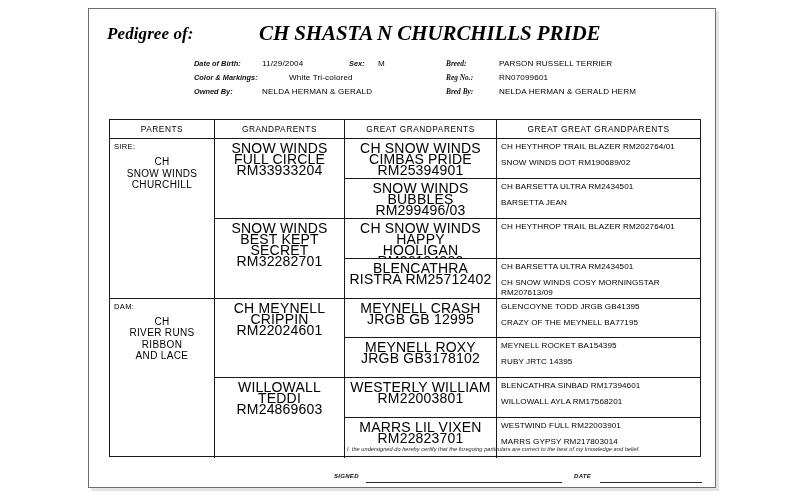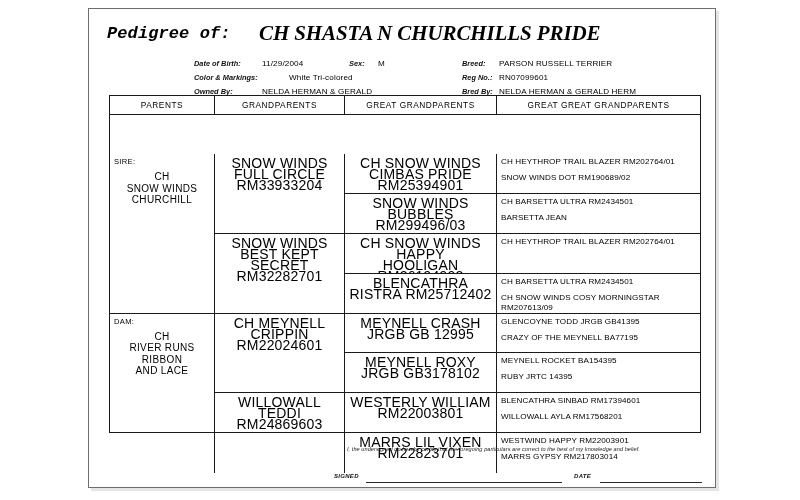--- a/index.html
+++ b/index.html
@@ -45,7 +45,7 @@
   .hdr-label {
     position: absolute;
     left: 18px; top: 3px;
-    font-family: Liberation Mono, monospace;
+    font-family: Liberation Serif, serif;
     font-weight: bold;
     font-style: italic;
     font-size: 17px;

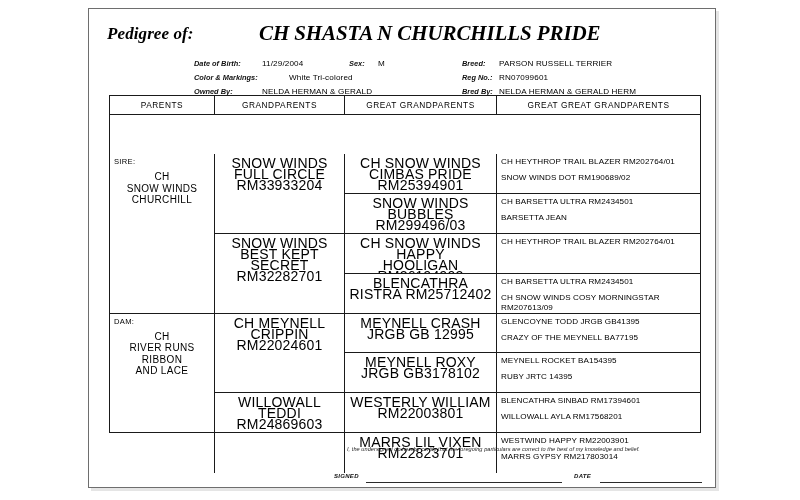--- a/index.html
+++ b/index.html
@@ -97,7 +97,7 @@
   .c1-val { left: 68px; }
   .c1b-lab { left: 155px; }
   .c1b-val { left: 184px; }
-  .c2-lab { left: 268px; }
+  .c2-lab { left: 252px; font-family: Liberation Serif, serif; }
   .c2-val { left: 305px; }
   .cm-val { left: 95px; }
 

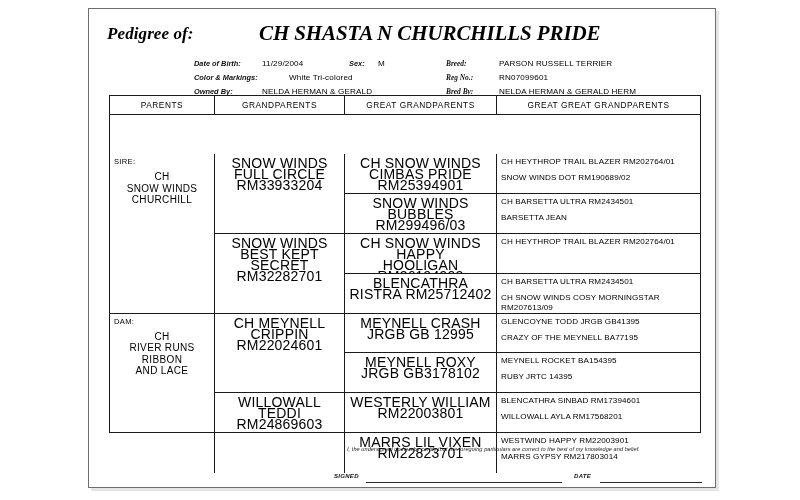--- a/index.html
+++ b/index.html
@@ -105,7 +105,7 @@
   .tbl {
     position: absolute;
     left: 20px;
-    top: 86px;
+    top: 110px;
     width: 592px;
     height: 338px;
     border: 1.4px solid #1a1a1a;

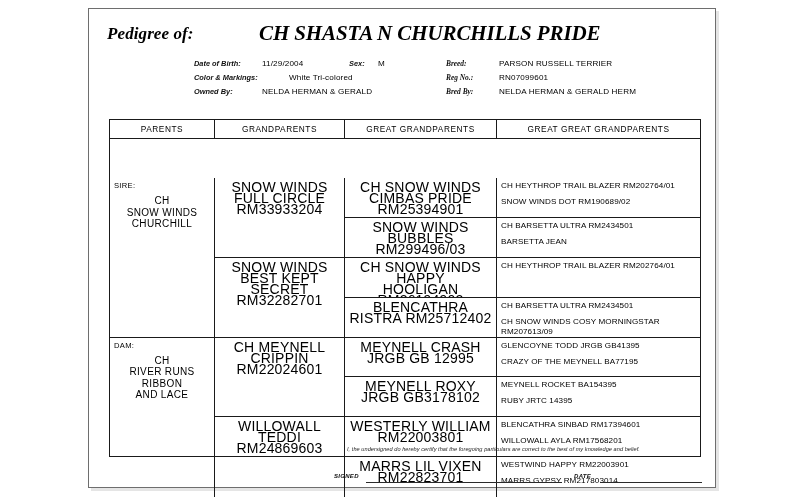--- a/index.html
+++ b/index.html
@@ -138,7 +138,6 @@
     left: 0; top: 19px;
     width: 100%;
     height: 319px;
-    margin-top: 39px;
   }
 
   .col {

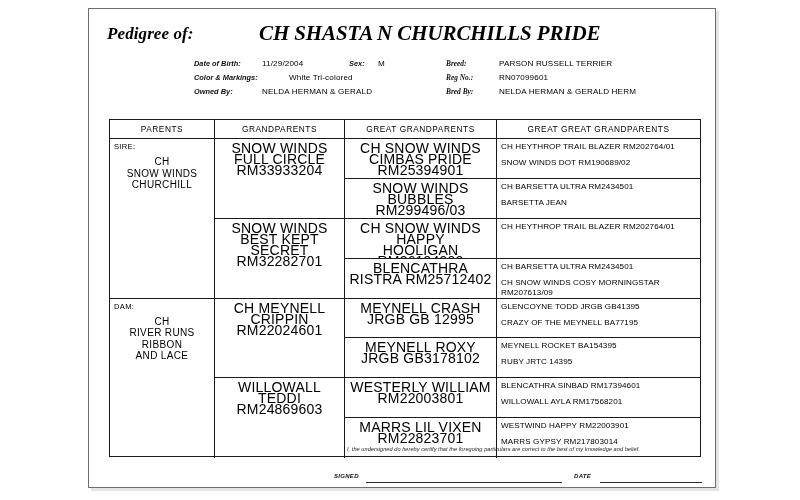--- a/index.html
+++ b/index.html
@@ -382,7 +382,7 @@
             <span class="gg-line gg-b">WILLOWALL AYLA RM17568201</span>
           </div>
           <div class="cell" style="top:279.125px;height:39.875px">
-            <span class="gg-line gg-a">WESTWIND HAPPY RM22003901</span>
+            <span class="gg-line gg-a">WESTWIND FULL RM22003901</span>
             <span class="gg-line gg-b">MARRS GYPSY RM217803014</span>
           </div>
         </div>

